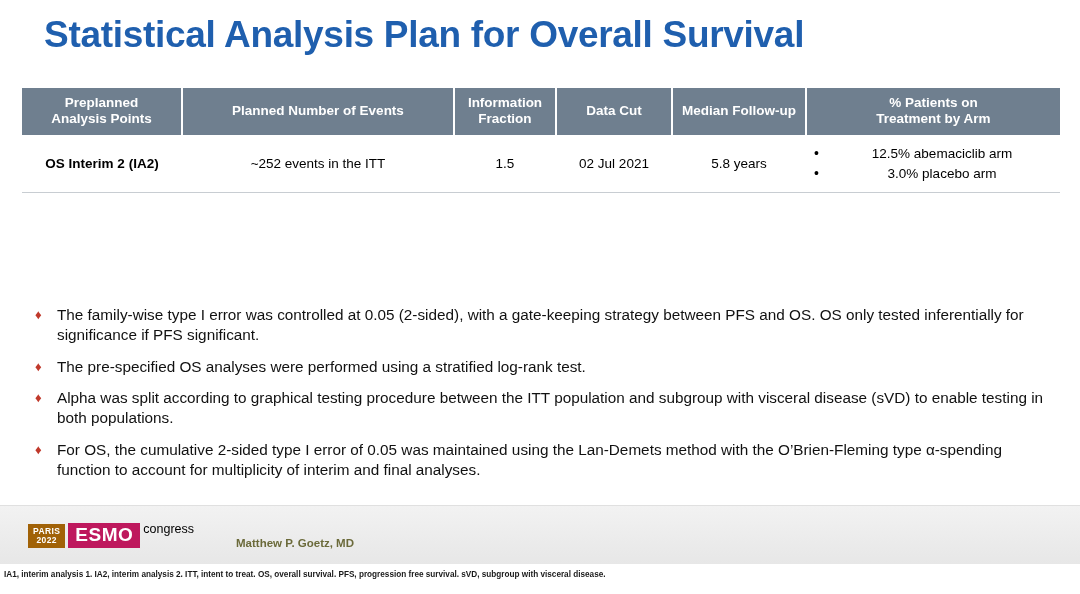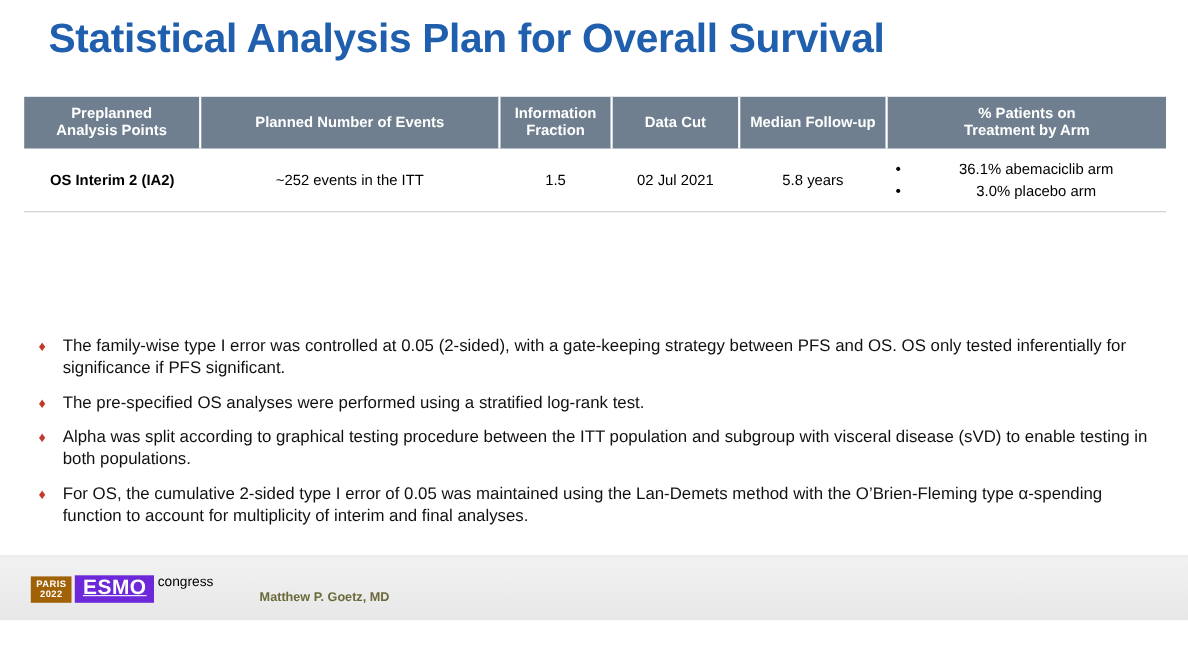--- a/index.html
+++ b/index.html
@@ -257,7 +257,7 @@
           <td>5.8 years</td>
           <td class="col-bullets">
             <ul class="arm-list">
-              <li>36.1% abemaciclib arm</li>
+              <li>12.5% abemaciclib arm</li>
               <li>3.0% placebo arm</li>
             </ul>
           </td>

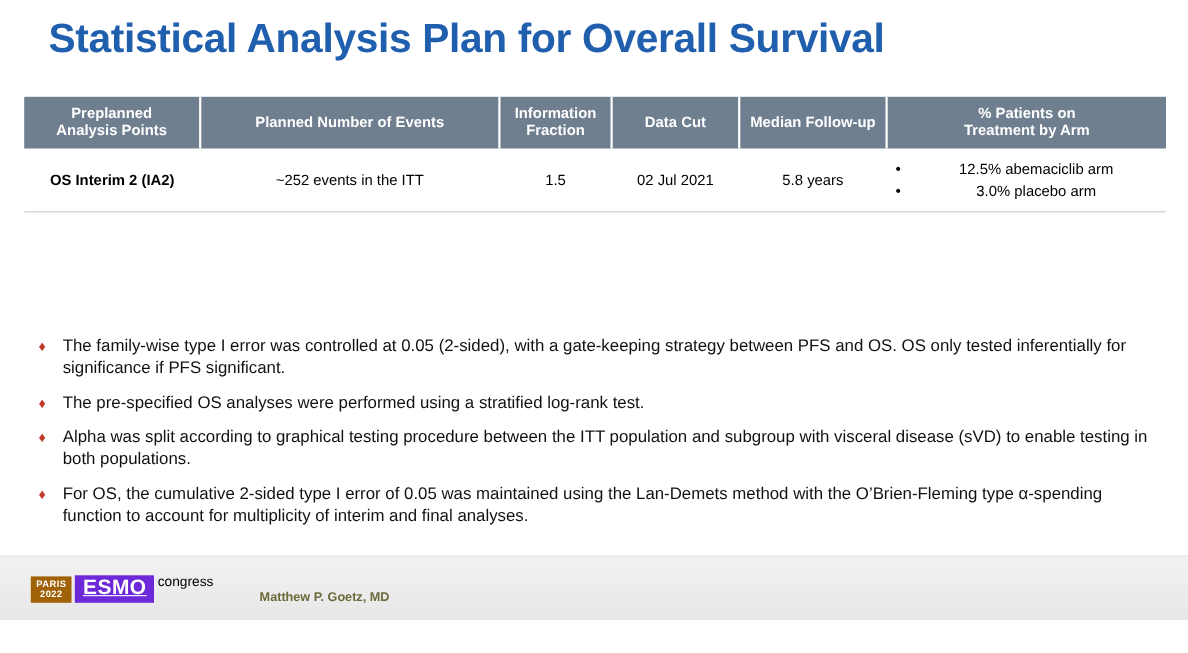--- a/index.html
+++ b/index.html
@@ -164,14 +164,13 @@
     letter-spacing: 0.4px;
   }
   .logo-esmo {
-    background: #6d28d9;
+    background: #be185d;
     color: #ffffff;
     font-size: 19px;
     font-weight: bold;
     padding: 1px 7px 2px 7px;
     margin-left: 3px;
     letter-spacing: 0.5px;
-    text-decoration: underline;
   }
   .logo-congress {
     color: #000000;

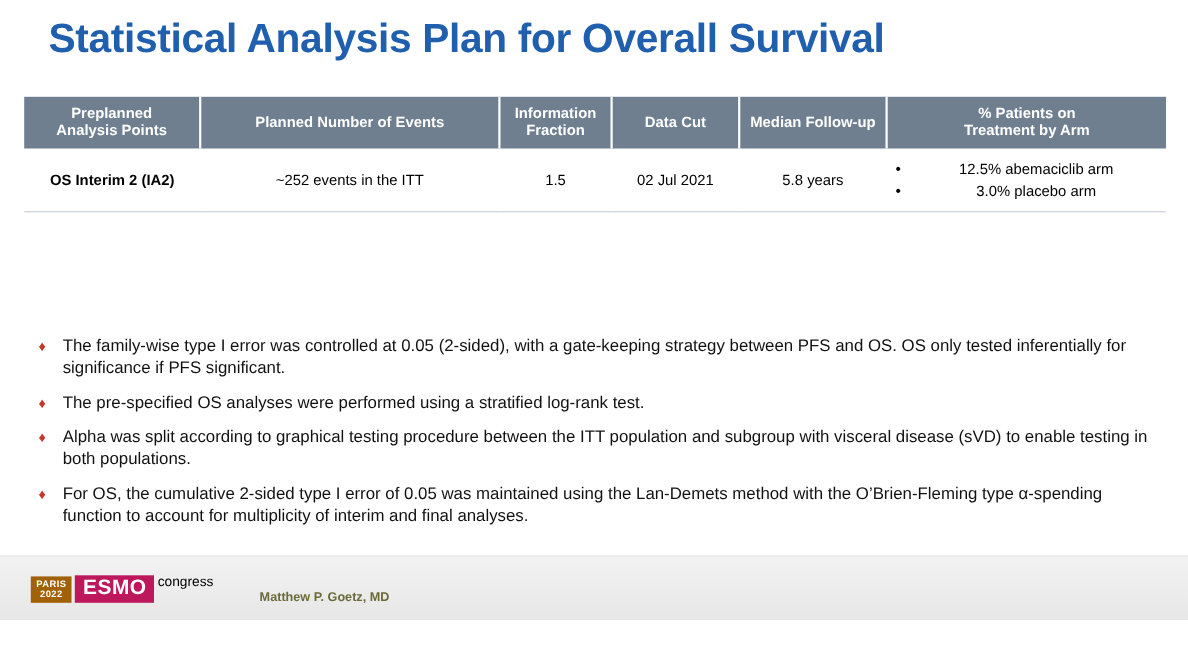--- a/index.html
+++ b/index.html
@@ -297,6 +297,7 @@
   </div>
 
   <div class="presenter">Matthew P. Goetz, MD</div>
+  <div class="abbrev">IA1, interim analysis 1. IA2, interim analysis 2. ITT, intent to treat. OS, overall survival. PFS, progression free survival. sVD, subgroup with visceral disease.</div>
 
 </div>
 

